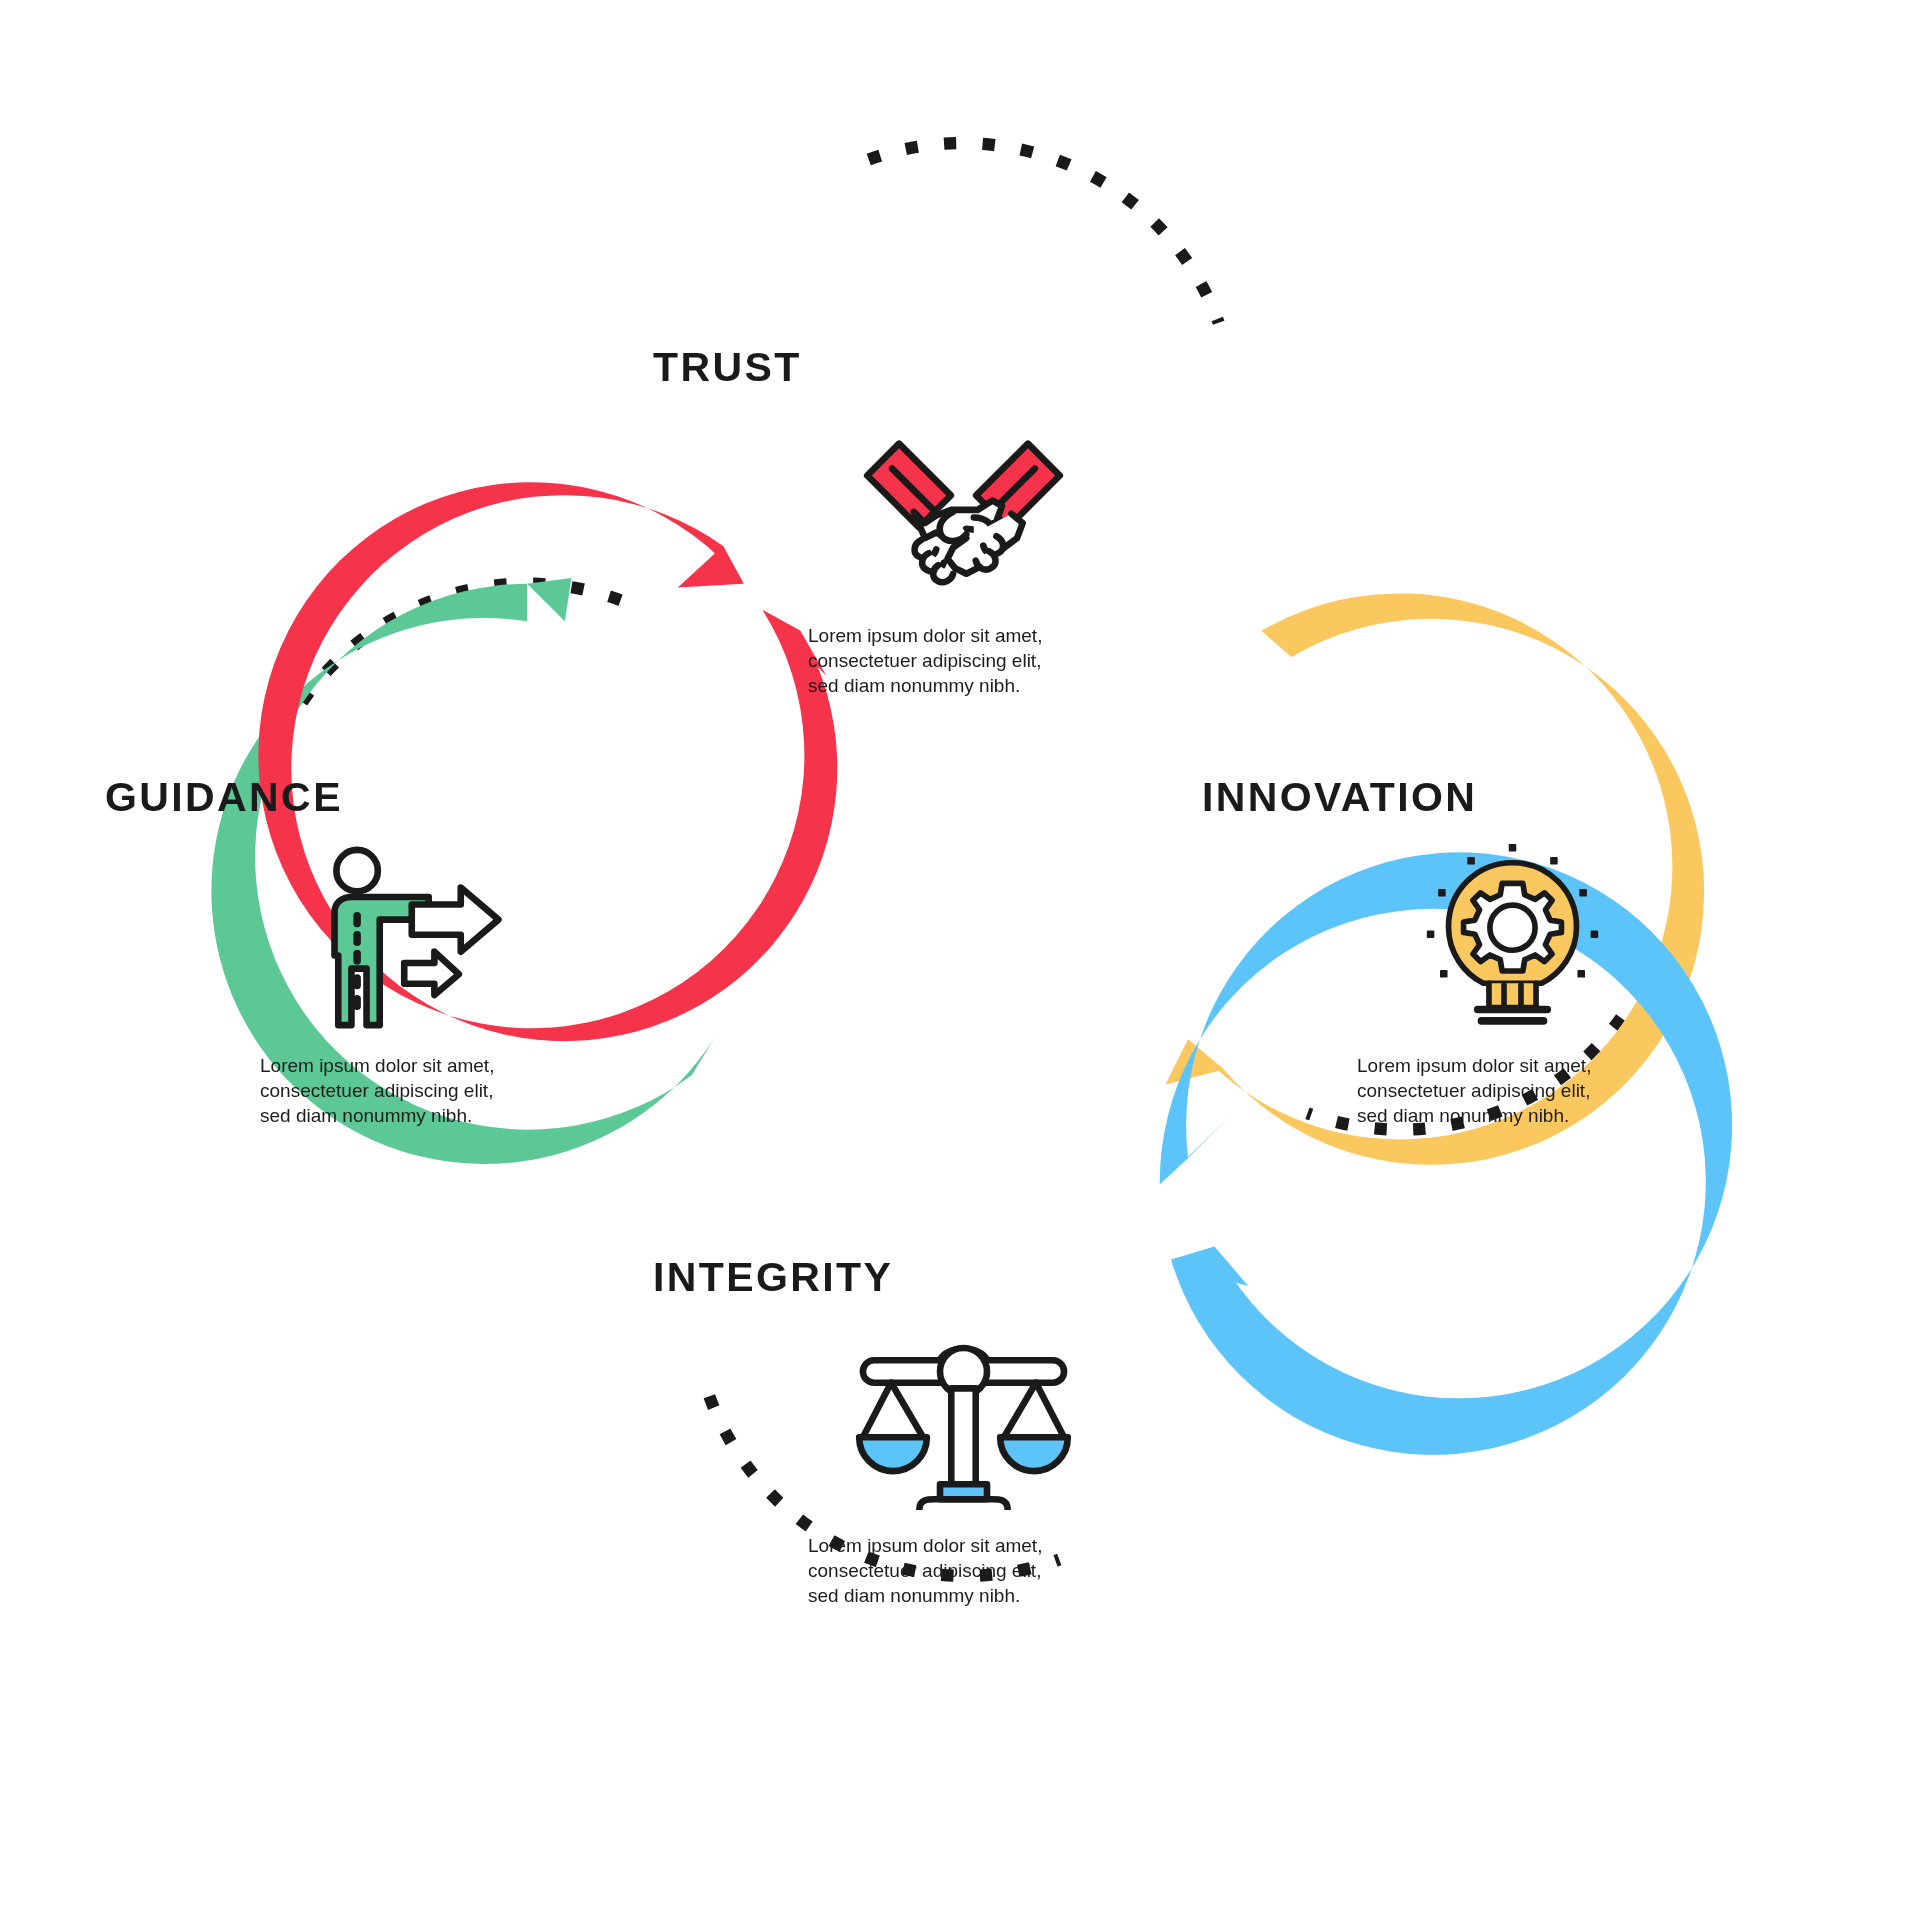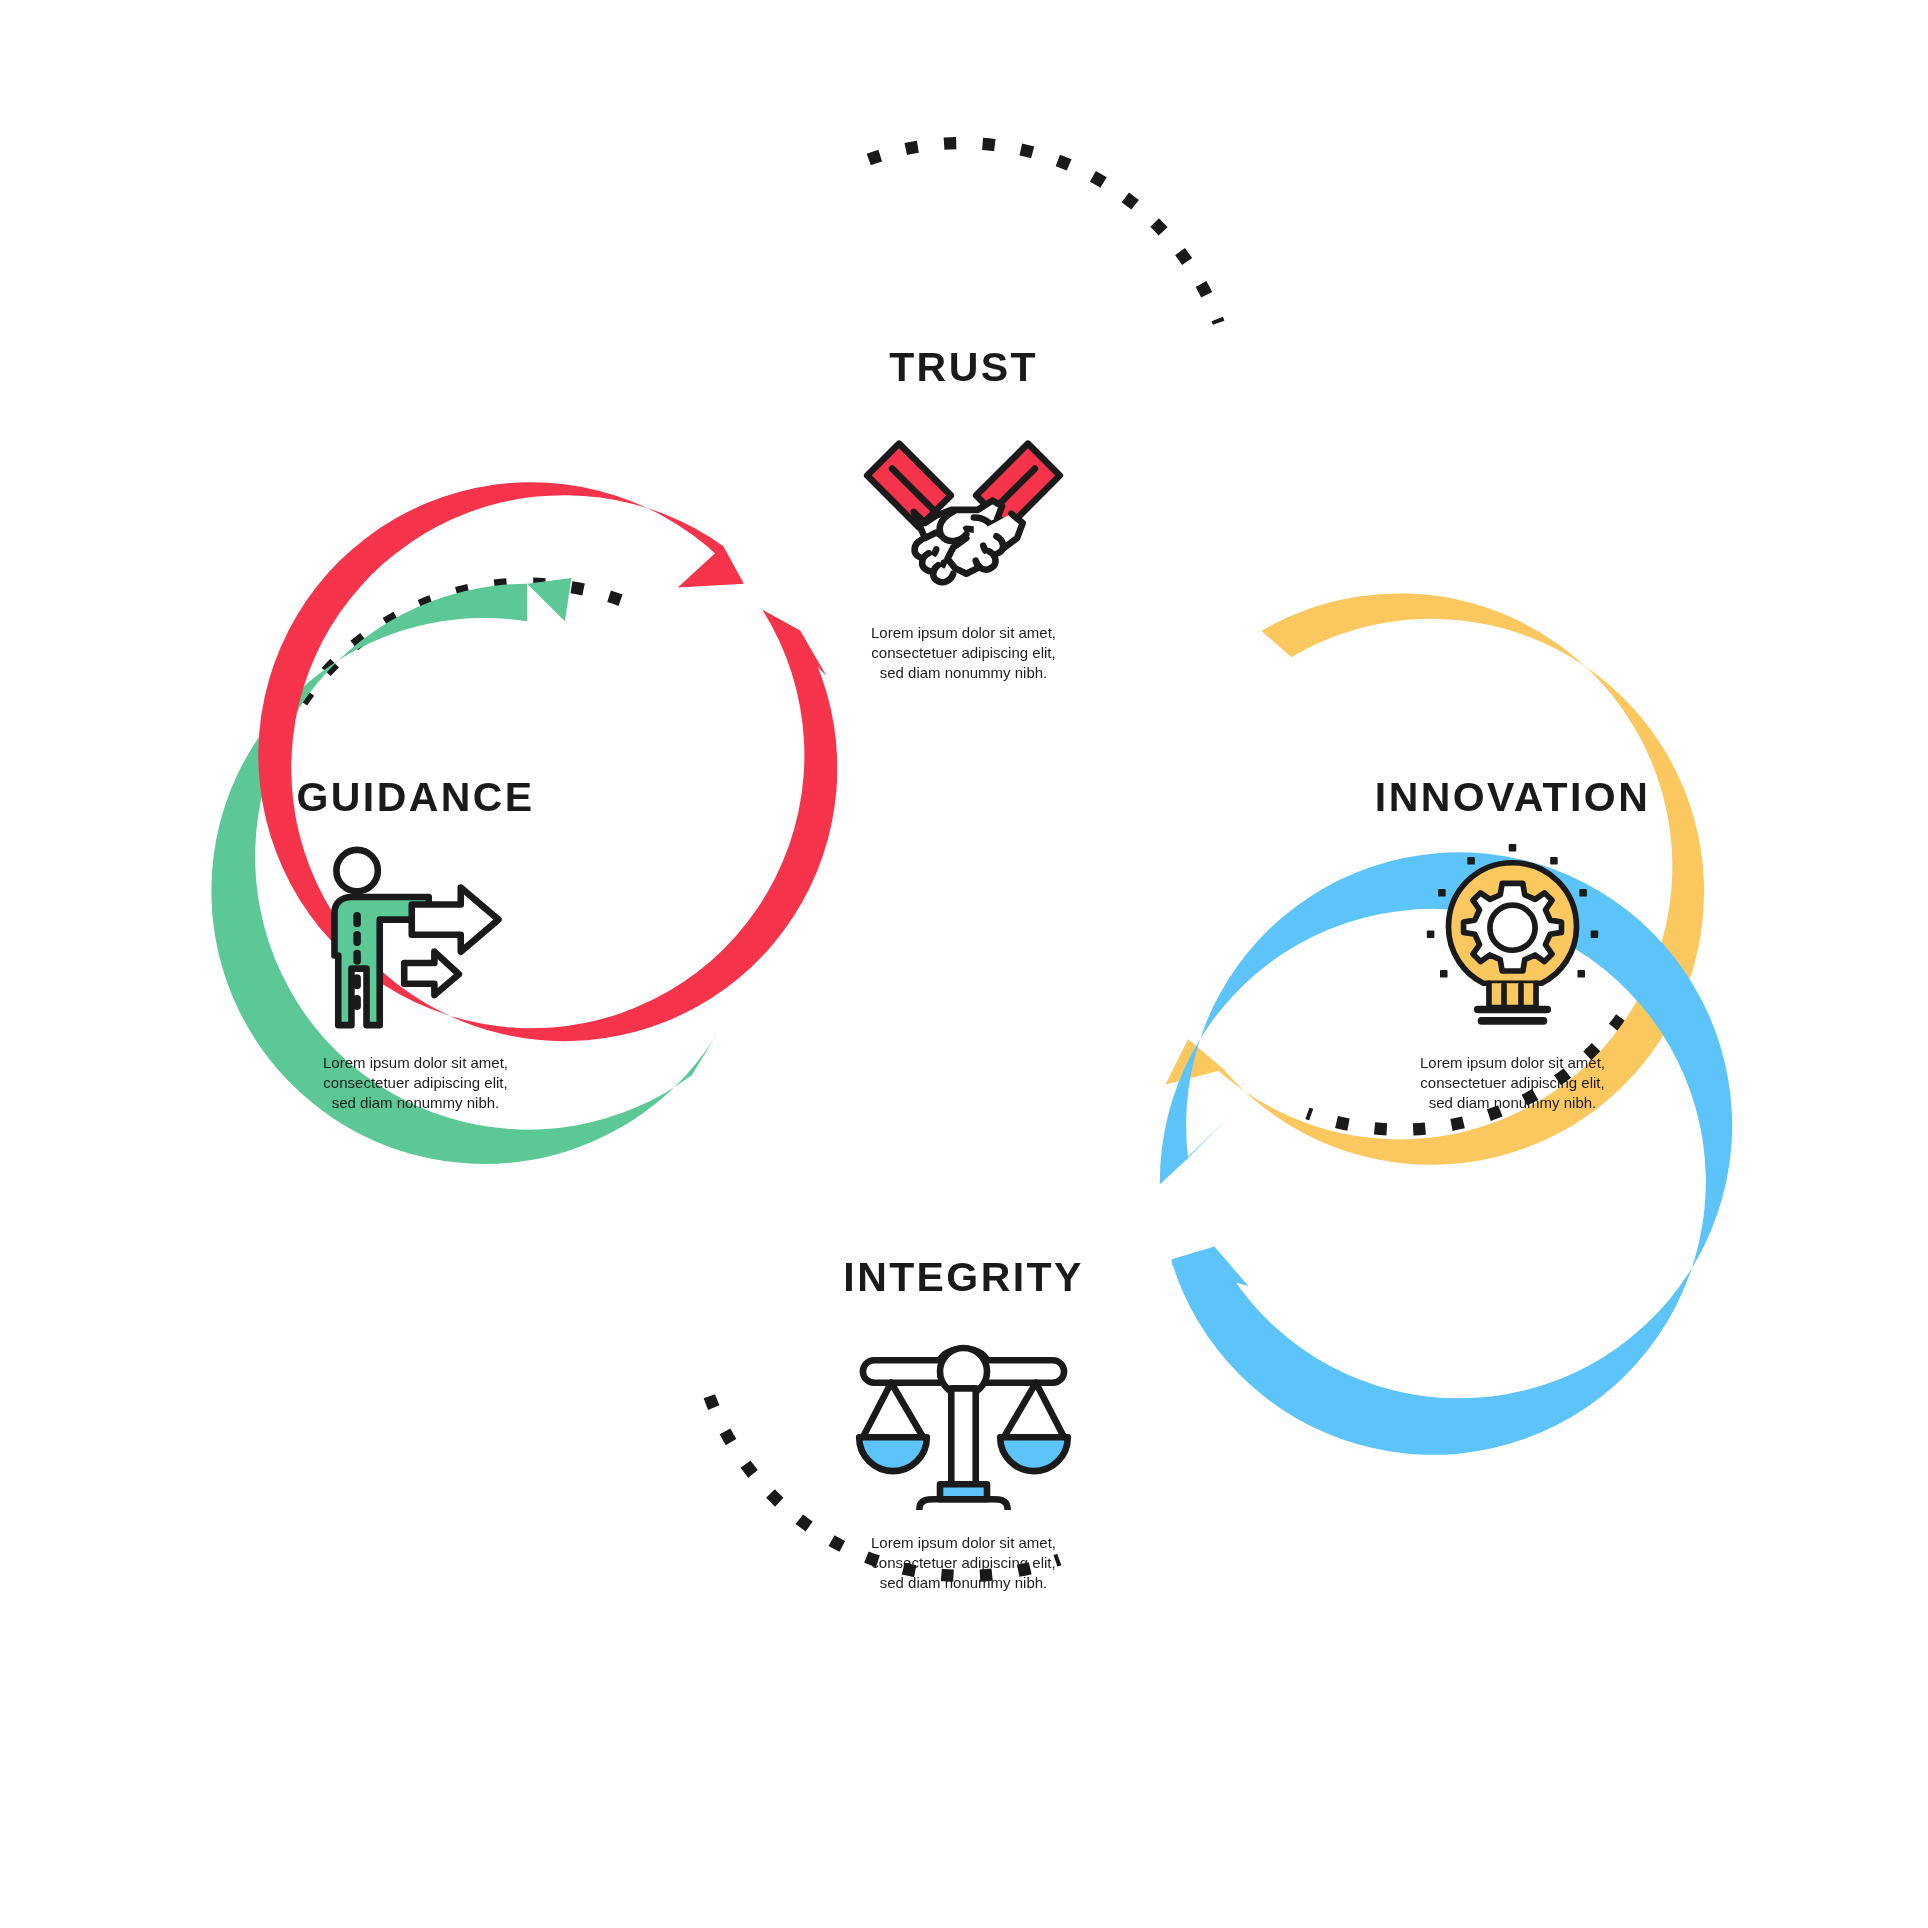--- a/index.html
+++ b/index.html
@@ -29,7 +29,7 @@
   .node {
     position: absolute;
     width: 621px;
-    text-align: center;
+    text-align: left;
   }
   .node-title {
     font-family: "Liberation Sans", sans-serif;

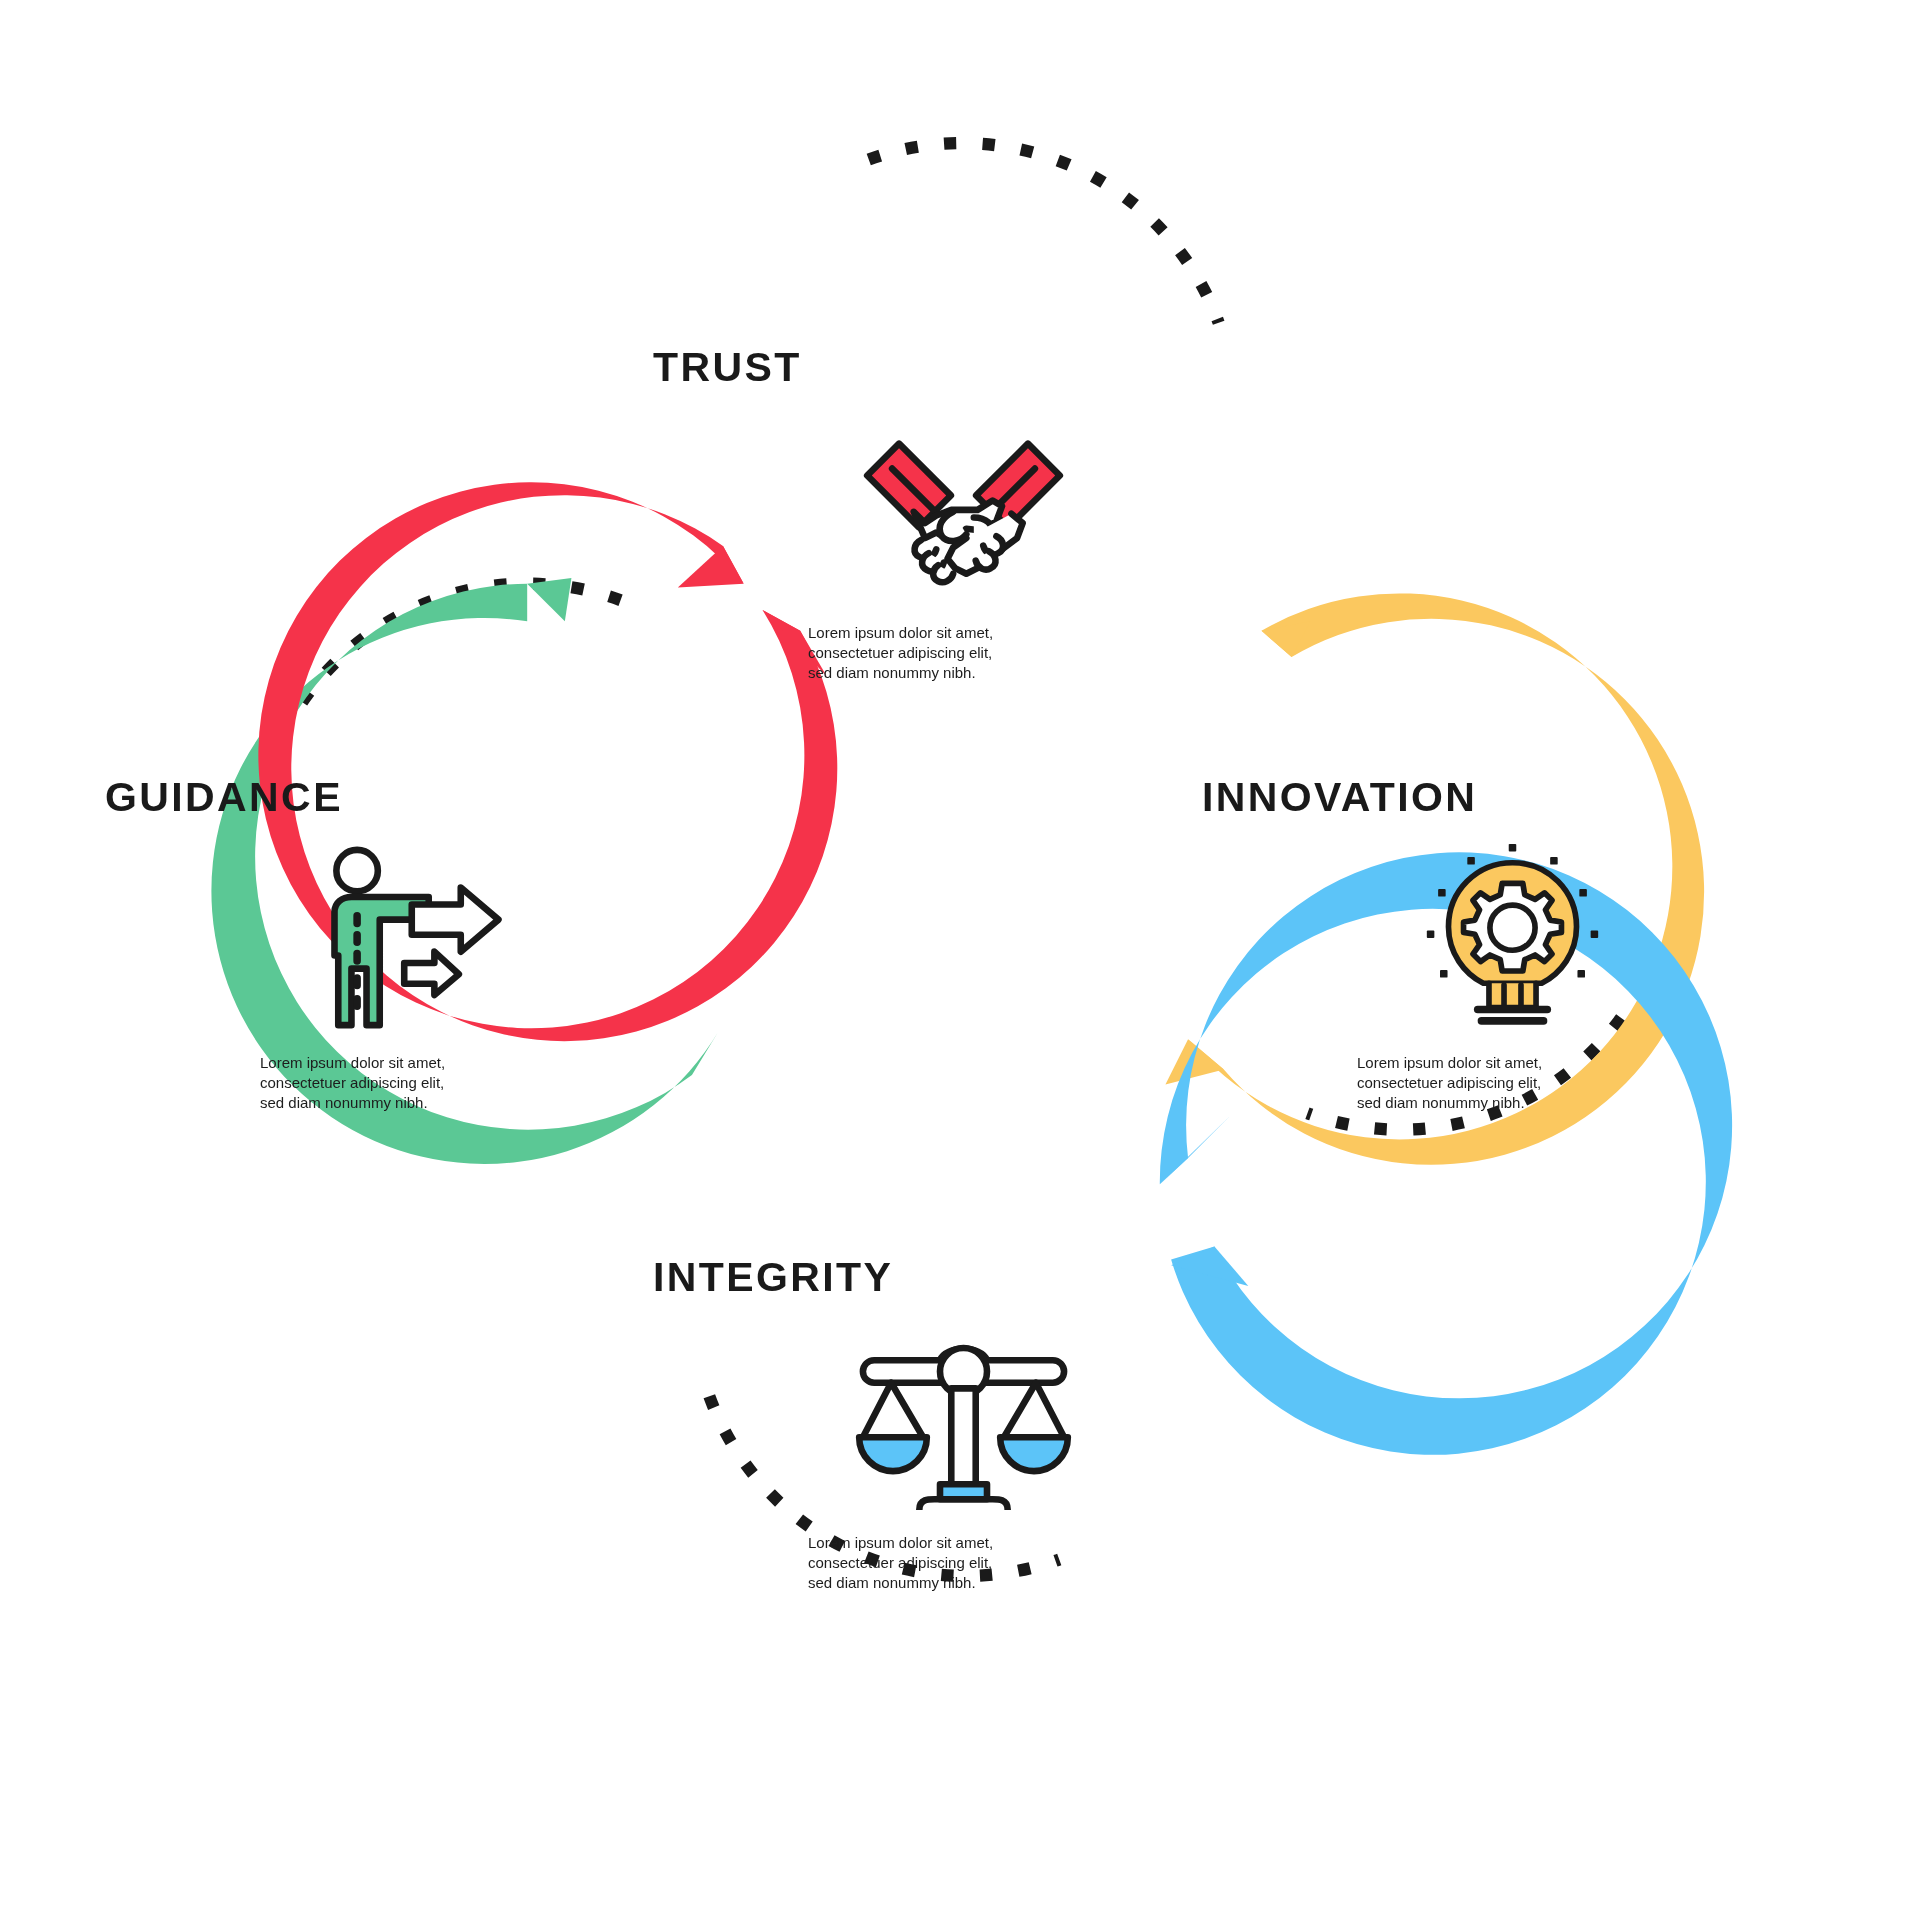--- a/index.html
+++ b/index.html
@@ -49,7 +49,7 @@
   }
   .node-desc {
     font-family: "Liberation Sans", sans-serif;
-    font-size: 15px;
+    font-size: 19px;
     line-height: 1.32;
     color: #1d1d1d;
     margin: 0 auto;

